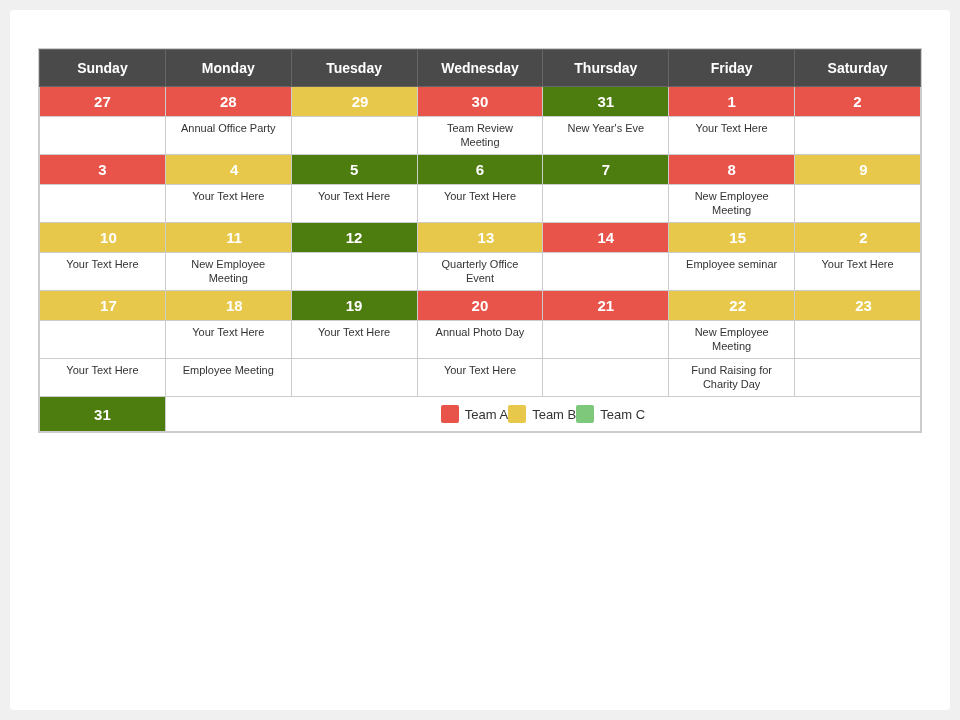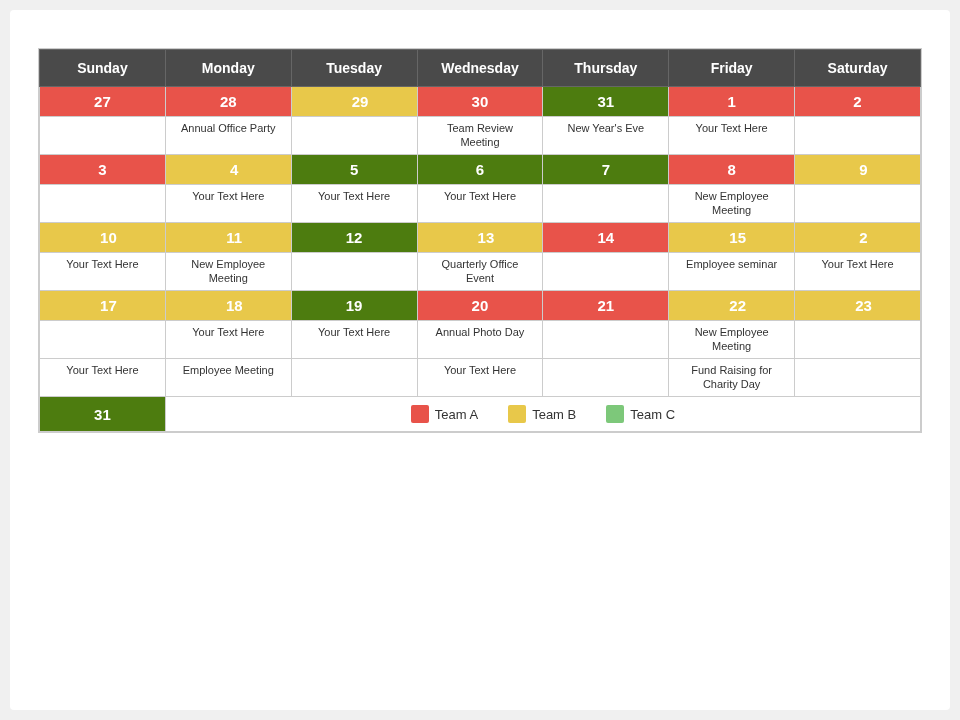--- a/index.html
+++ b/index.html
@@ -188,7 +188,7 @@
           <tr>
             <td class="date-cell date-green">31</td>
             <td colspan="6" style="border: 1px solid rgb(204, 204, 204); padding: 8px 4px;">
-  <div style="display:flex;align-items:center;justify-content:center;gap:30px;">
+  <div style="display:flex;align-items:center;justify-content:center;">
     <div class="legend-area">
       <span class="legend-box legend-red"></span>
       <span>Team A</span>

